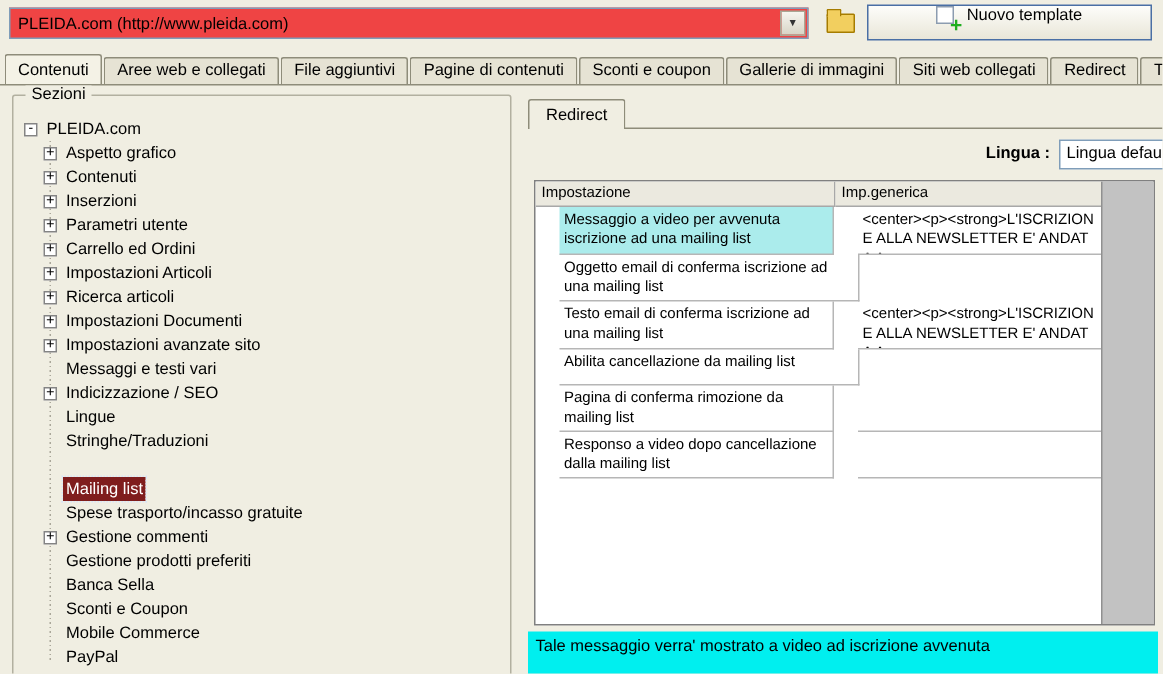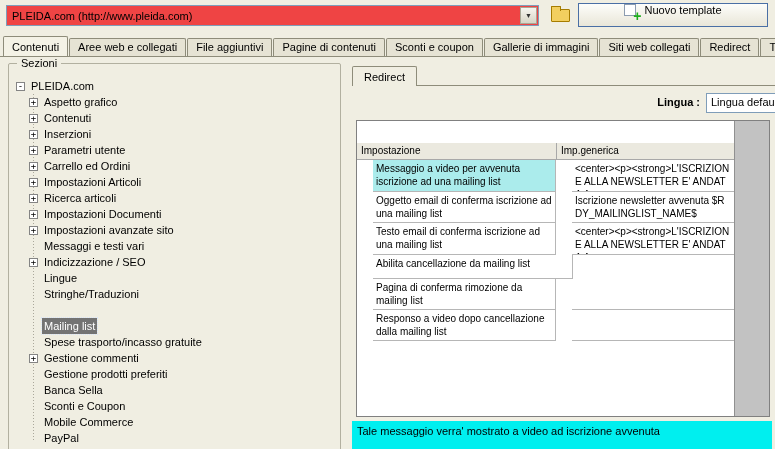--- a/index.html
+++ b/index.html
@@ -111,7 +111,7 @@
   }
   .grid-gray-col { position:absolute; top:0; right:0; bottom:0; width:35px;
     background:#c2c2c2; border-left:1px solid #909090; }
-  .grid-header { display:flex; width:378px;margin-top:22px; }
+  .grid-header { display:flex; width:378px; }
   .hcell {
     height:17px; padding:2px 4px; background:#ebe9df;
     border-right:1px solid #a8a8a8; border-bottom:1px solid #a8a8a8;

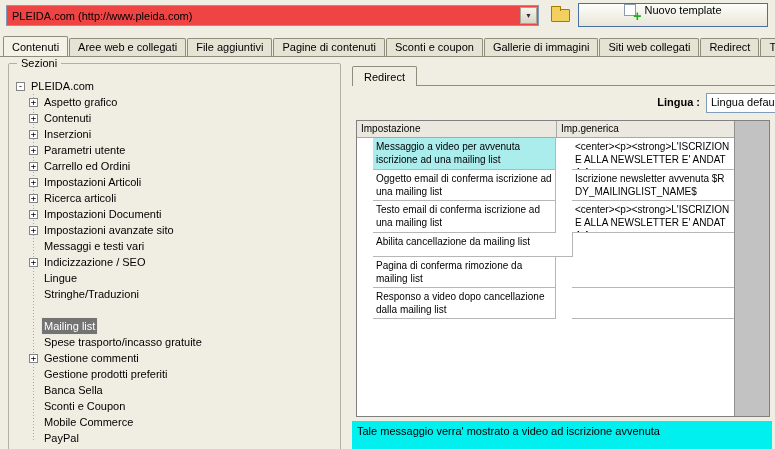--- a/index.html
+++ b/index.html
@@ -282,7 +282,6 @@
       </div>
       <div class="grid-row">
         <div class="cell name-cell">Oggetto email di conferma iscrizione ad una mailing list</div>
-        <div class="cell value-cell">Iscrizione newsletter avvenuta $RDY_MAILINGLIST_NAME$</div>
       </div>
       <div class="grid-row">
         <div class="cell name-cell">Testo email di conferma iscrizione ad una mailing list</div>

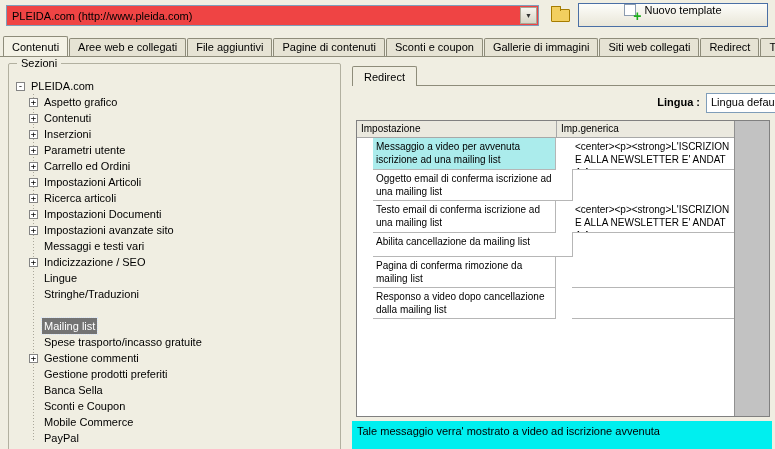--- a/index.html
+++ b/index.html
@@ -88,7 +88,7 @@
   }
   .expander.empty { border:none; background:transparent; }
   .tree-label { padding:0 2px; }
-  .tree-row.selected .tree-label { background:#737373; color:#fff; outline:1px dotted #d8e4f8; }
+  .tree-row.selected .tree-label { background:#7f1d1d; color:#fff; outline:1px dotted #d8e4f8; }
 
   
   .param-tab {

